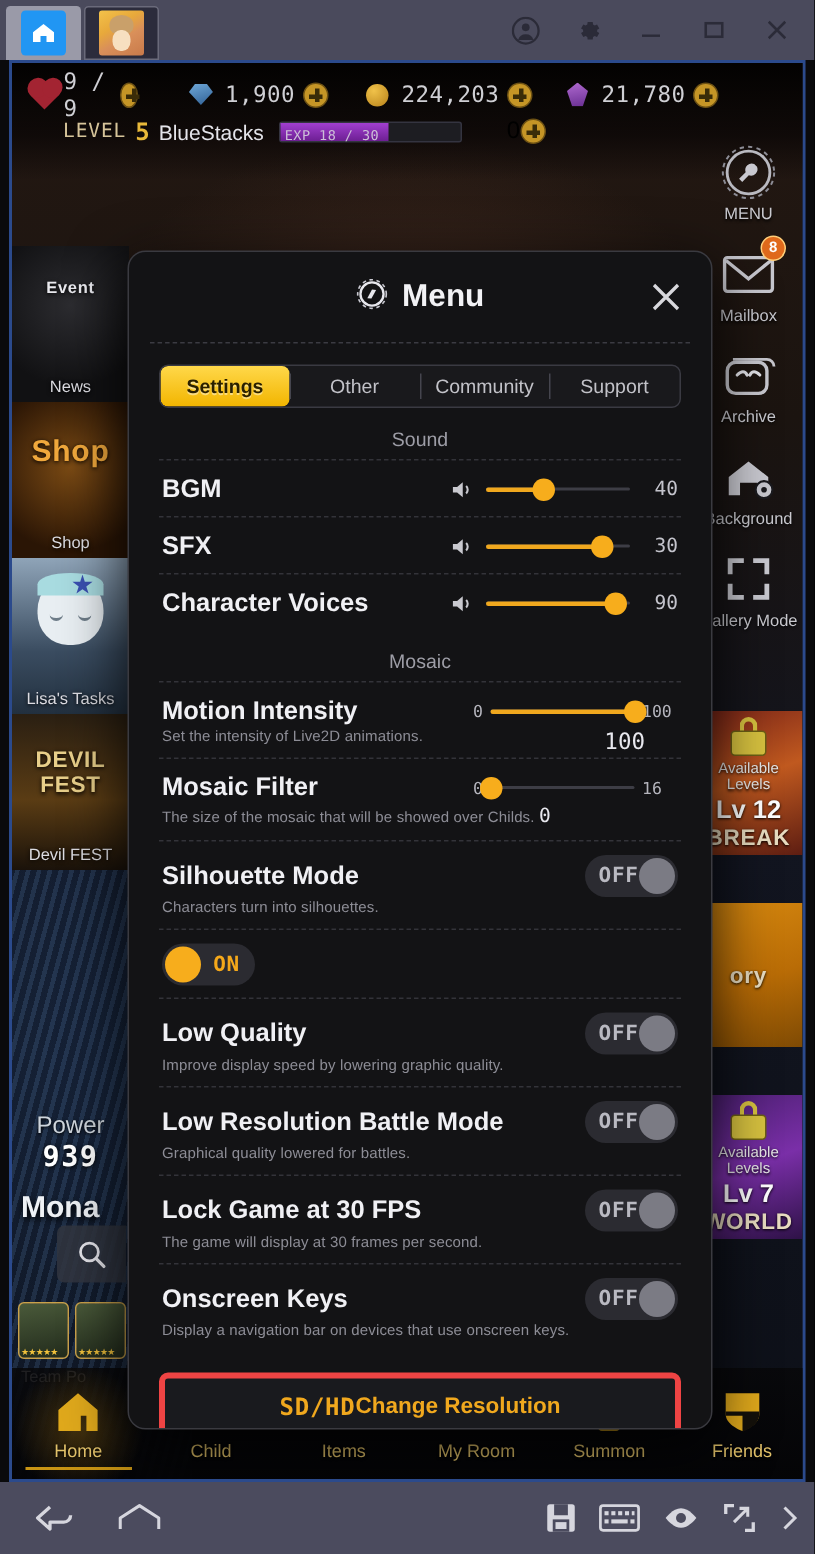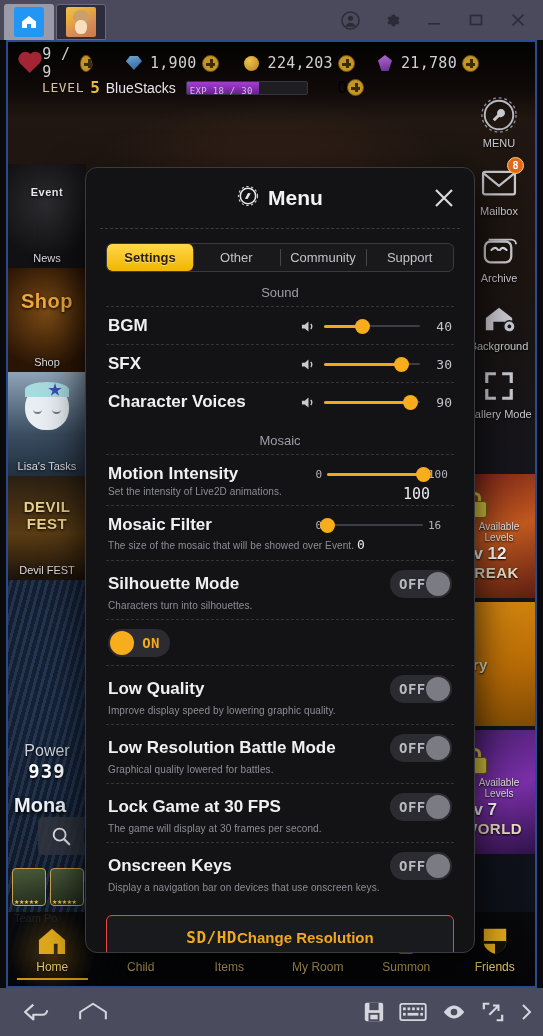--- a/index.html
+++ b/index.html
@@ -99,8 +99,8 @@
     font-size:10px; font-weight:bold; display:flex; align-items:center; justify-content:center; }
 
   
-  .lockcard { position:absolute; right:0; width:72px; height:124px; overflow:hidden;
-    display:flex; flex-direction:column; align-items:flex-start; justify-content:center; }
+  .lockcard { position:absolute; right:0; width:72px; height:96px; overflow:hidden;
+    display:flex; flex-direction:column; align-items:center; justify-content:center; }
   .lc-a { top:432px; background:linear-gradient(160deg,#7a2418,#c0591f 48%,#5d1d12); }
   .lc-b { top:560px; background:linear-gradient(160deg,#d88a10,#b96c06 55%,#7e4a04); }
   .lc-c { top:688px; background:linear-gradient(160deg,#4a1f70,#7a2fa8 50%,#2e1247); }

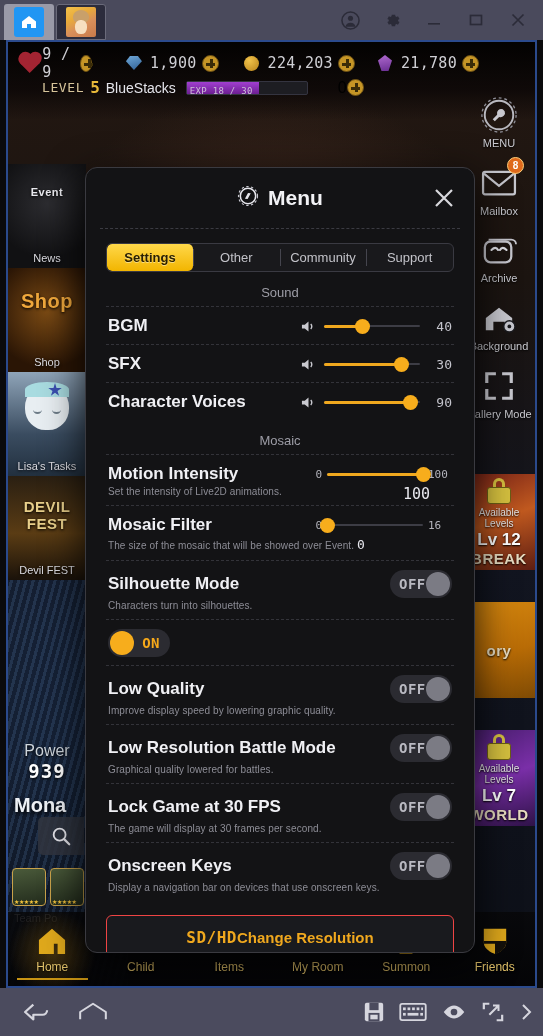--- a/index.html
+++ b/index.html
@@ -635,7 +635,7 @@
             <span class="minmax rt">16</span>
           </div>
           <div class="r-desc">
-            <span>The size of the mosaic that will be showed over Event.</span>
+            <span>The size of the mosaic that will be showed over Childs.</span>
             <span class="inline-val">0</span>
           </div>
         </div>

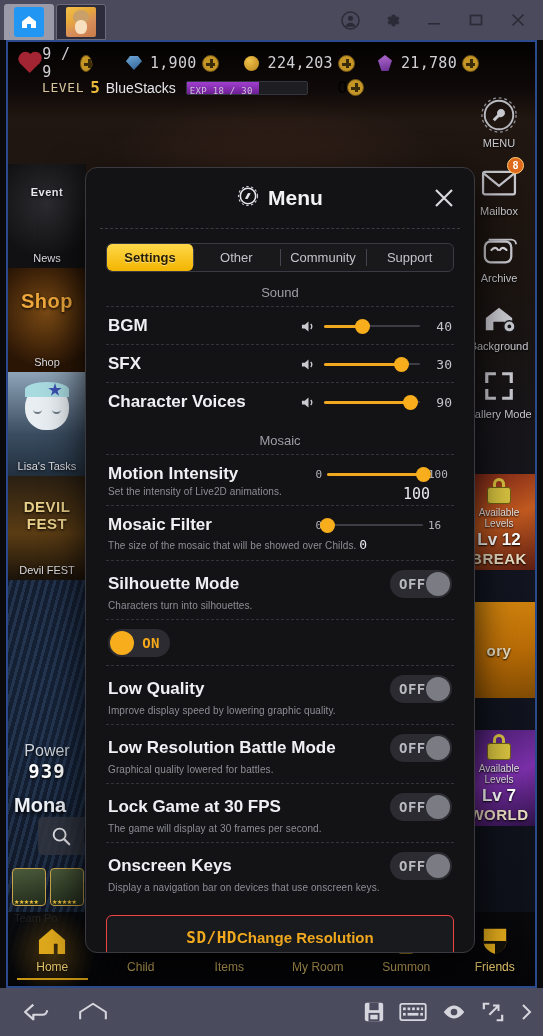--- a/index.html
+++ b/index.html
@@ -229,7 +229,7 @@
   .tgl.on .knb { left:2px; background:#f7ad1c; }
   .tgl.on .txt { right:10px; color:#f5a81a; }
 
-  .res-btn { margin:14px 20px 0; height:44px; background:#191a1e; border:1px solid #ef4444;
+  .res-btn { margin:14px 20px 0; height:44px; background:#191a1e; border:4px solid #ef4444;
     border-radius:6px; display:flex; align-items:center; justify-content:center; }
   .res-tag { font-size:16px; font-weight:bold; color:#f0a81e;
     font-family:"DejaVu Sans Mono", monospace; letter-spacing:.5px; }

